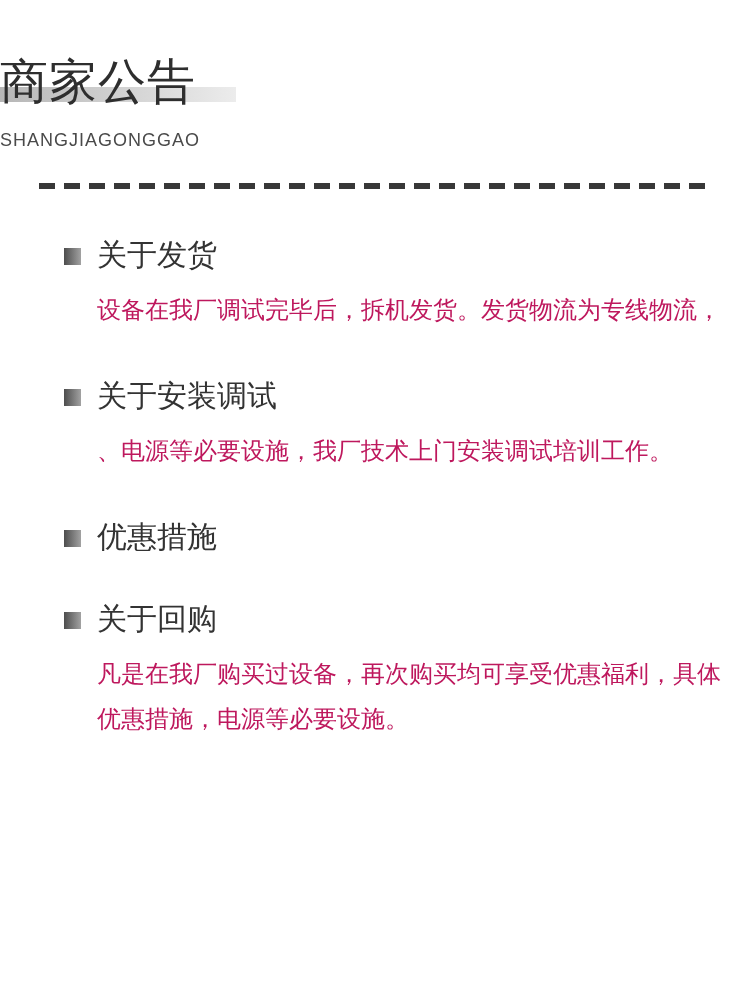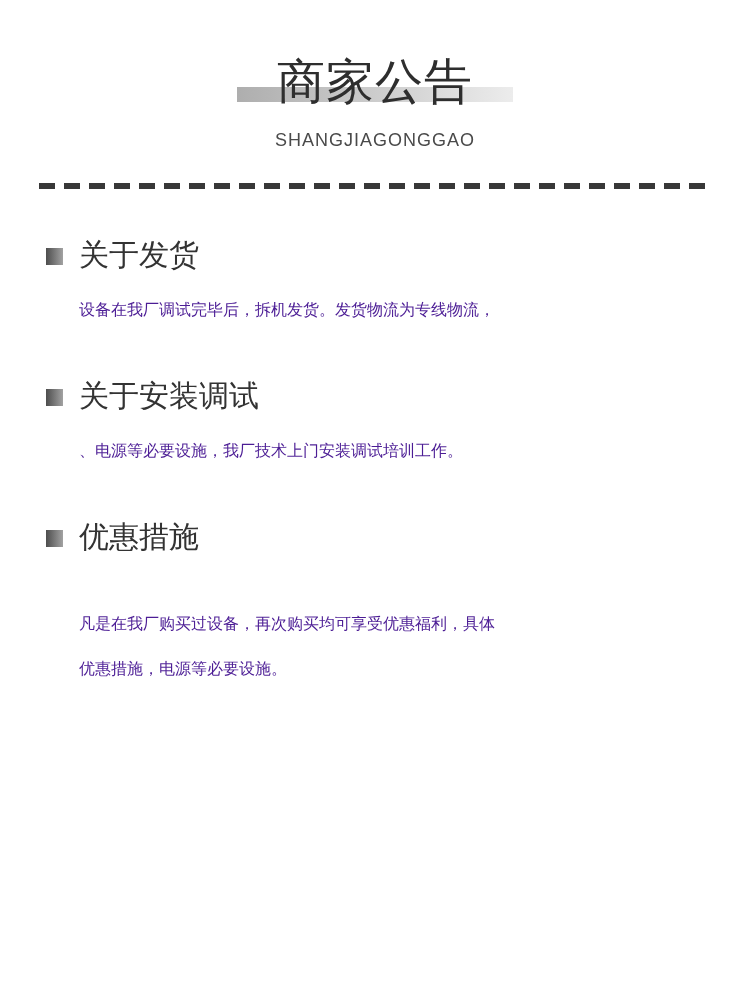--- a/index.html
+++ b/index.html
@@ -12,7 +12,7 @@
   .page { width: 750px; height: 1004px; background: #ffffff; }
 
   
-  .header { text-align: center; padding-top: 56px; }
+  .header { text-align: left; padding-top: 56px; }
   .title-wrap { position: relative; display: inline-block; }
   .title-bar {
     position: absolute;

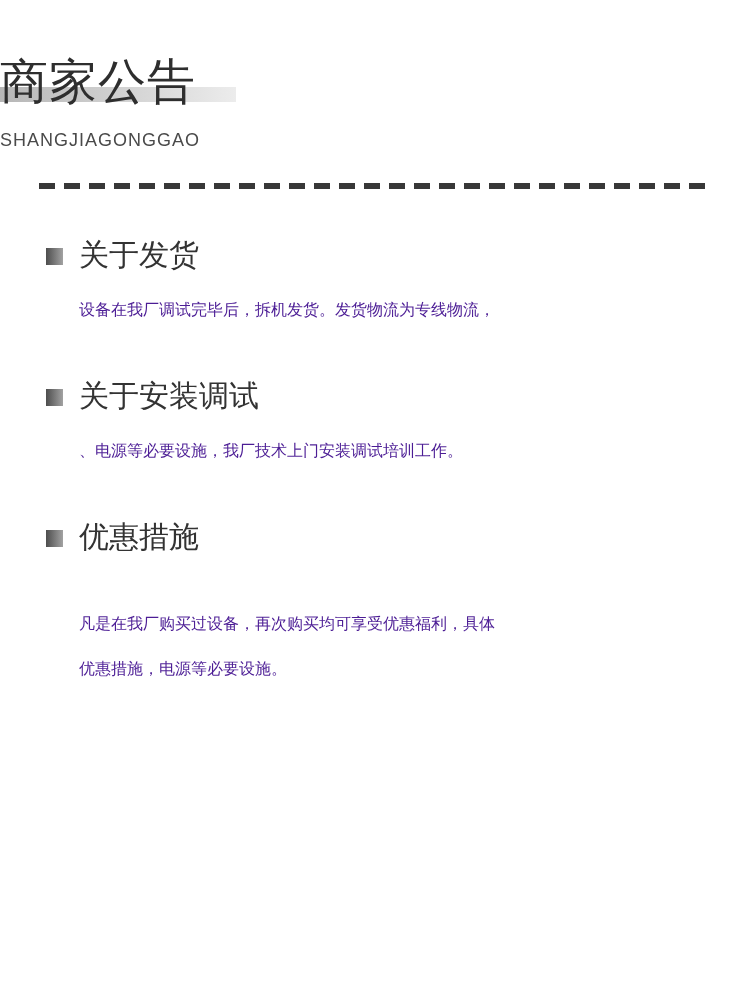--- a/index.html
+++ b/index.html
@@ -42,7 +42,7 @@
   }
 
   
-  .sections { padding: 0 46px; }
+  .sections { padding: 0 64px; }
   .section { margin-top: 46px; }
   .section:first-child { margin-top: 48px; }
   .section-header { display: flex; align-items: center; }

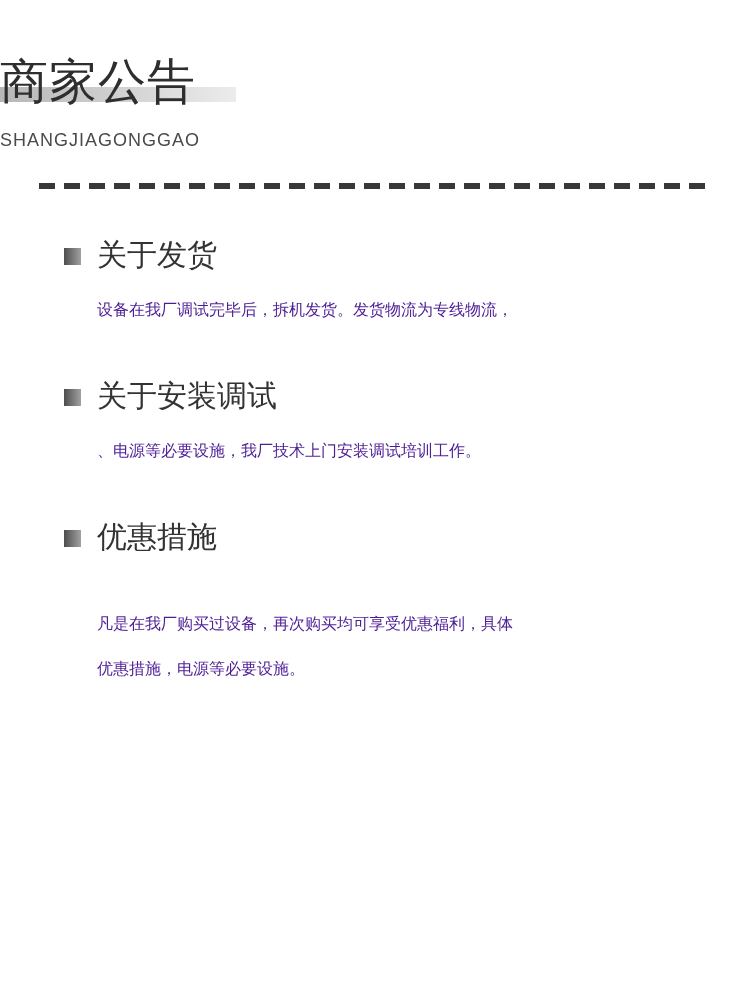--- a/index.html
+++ b/index.html
@@ -57,8 +57,8 @@
   }
   .section-body { margin: 14px 0 0 33px; }
   .body-line {
-    font-size: 16px; line-height: 45px;
-    color: #4c1d95; white-space: nowrap;
+    font-size: 24px; line-height: 45px;
+    color: #be185d; white-space: nowrap;
   }
 </style>
 </head>

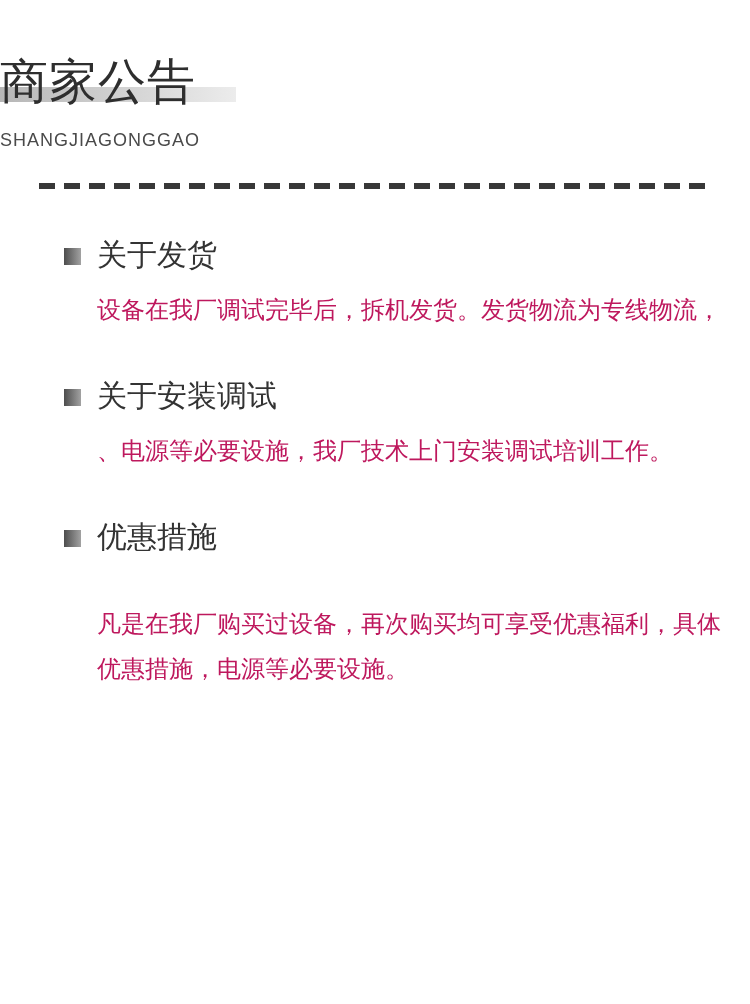--- a/index.html
+++ b/index.html
@@ -105,6 +105,10 @@
     </div>
 
     <div class="section">
+      <div class="section-header">
+        <span class="bullet"></span>
+        <span class="section-title">关于回购</span>
+      </div>
       <div class="section-body">
         <div class="body-line">凡是在我厂购买过设备，再次购买均可享受优惠福利，具体</div>
         <div class="body-line">优惠措施，电源等必要设施。</div>

